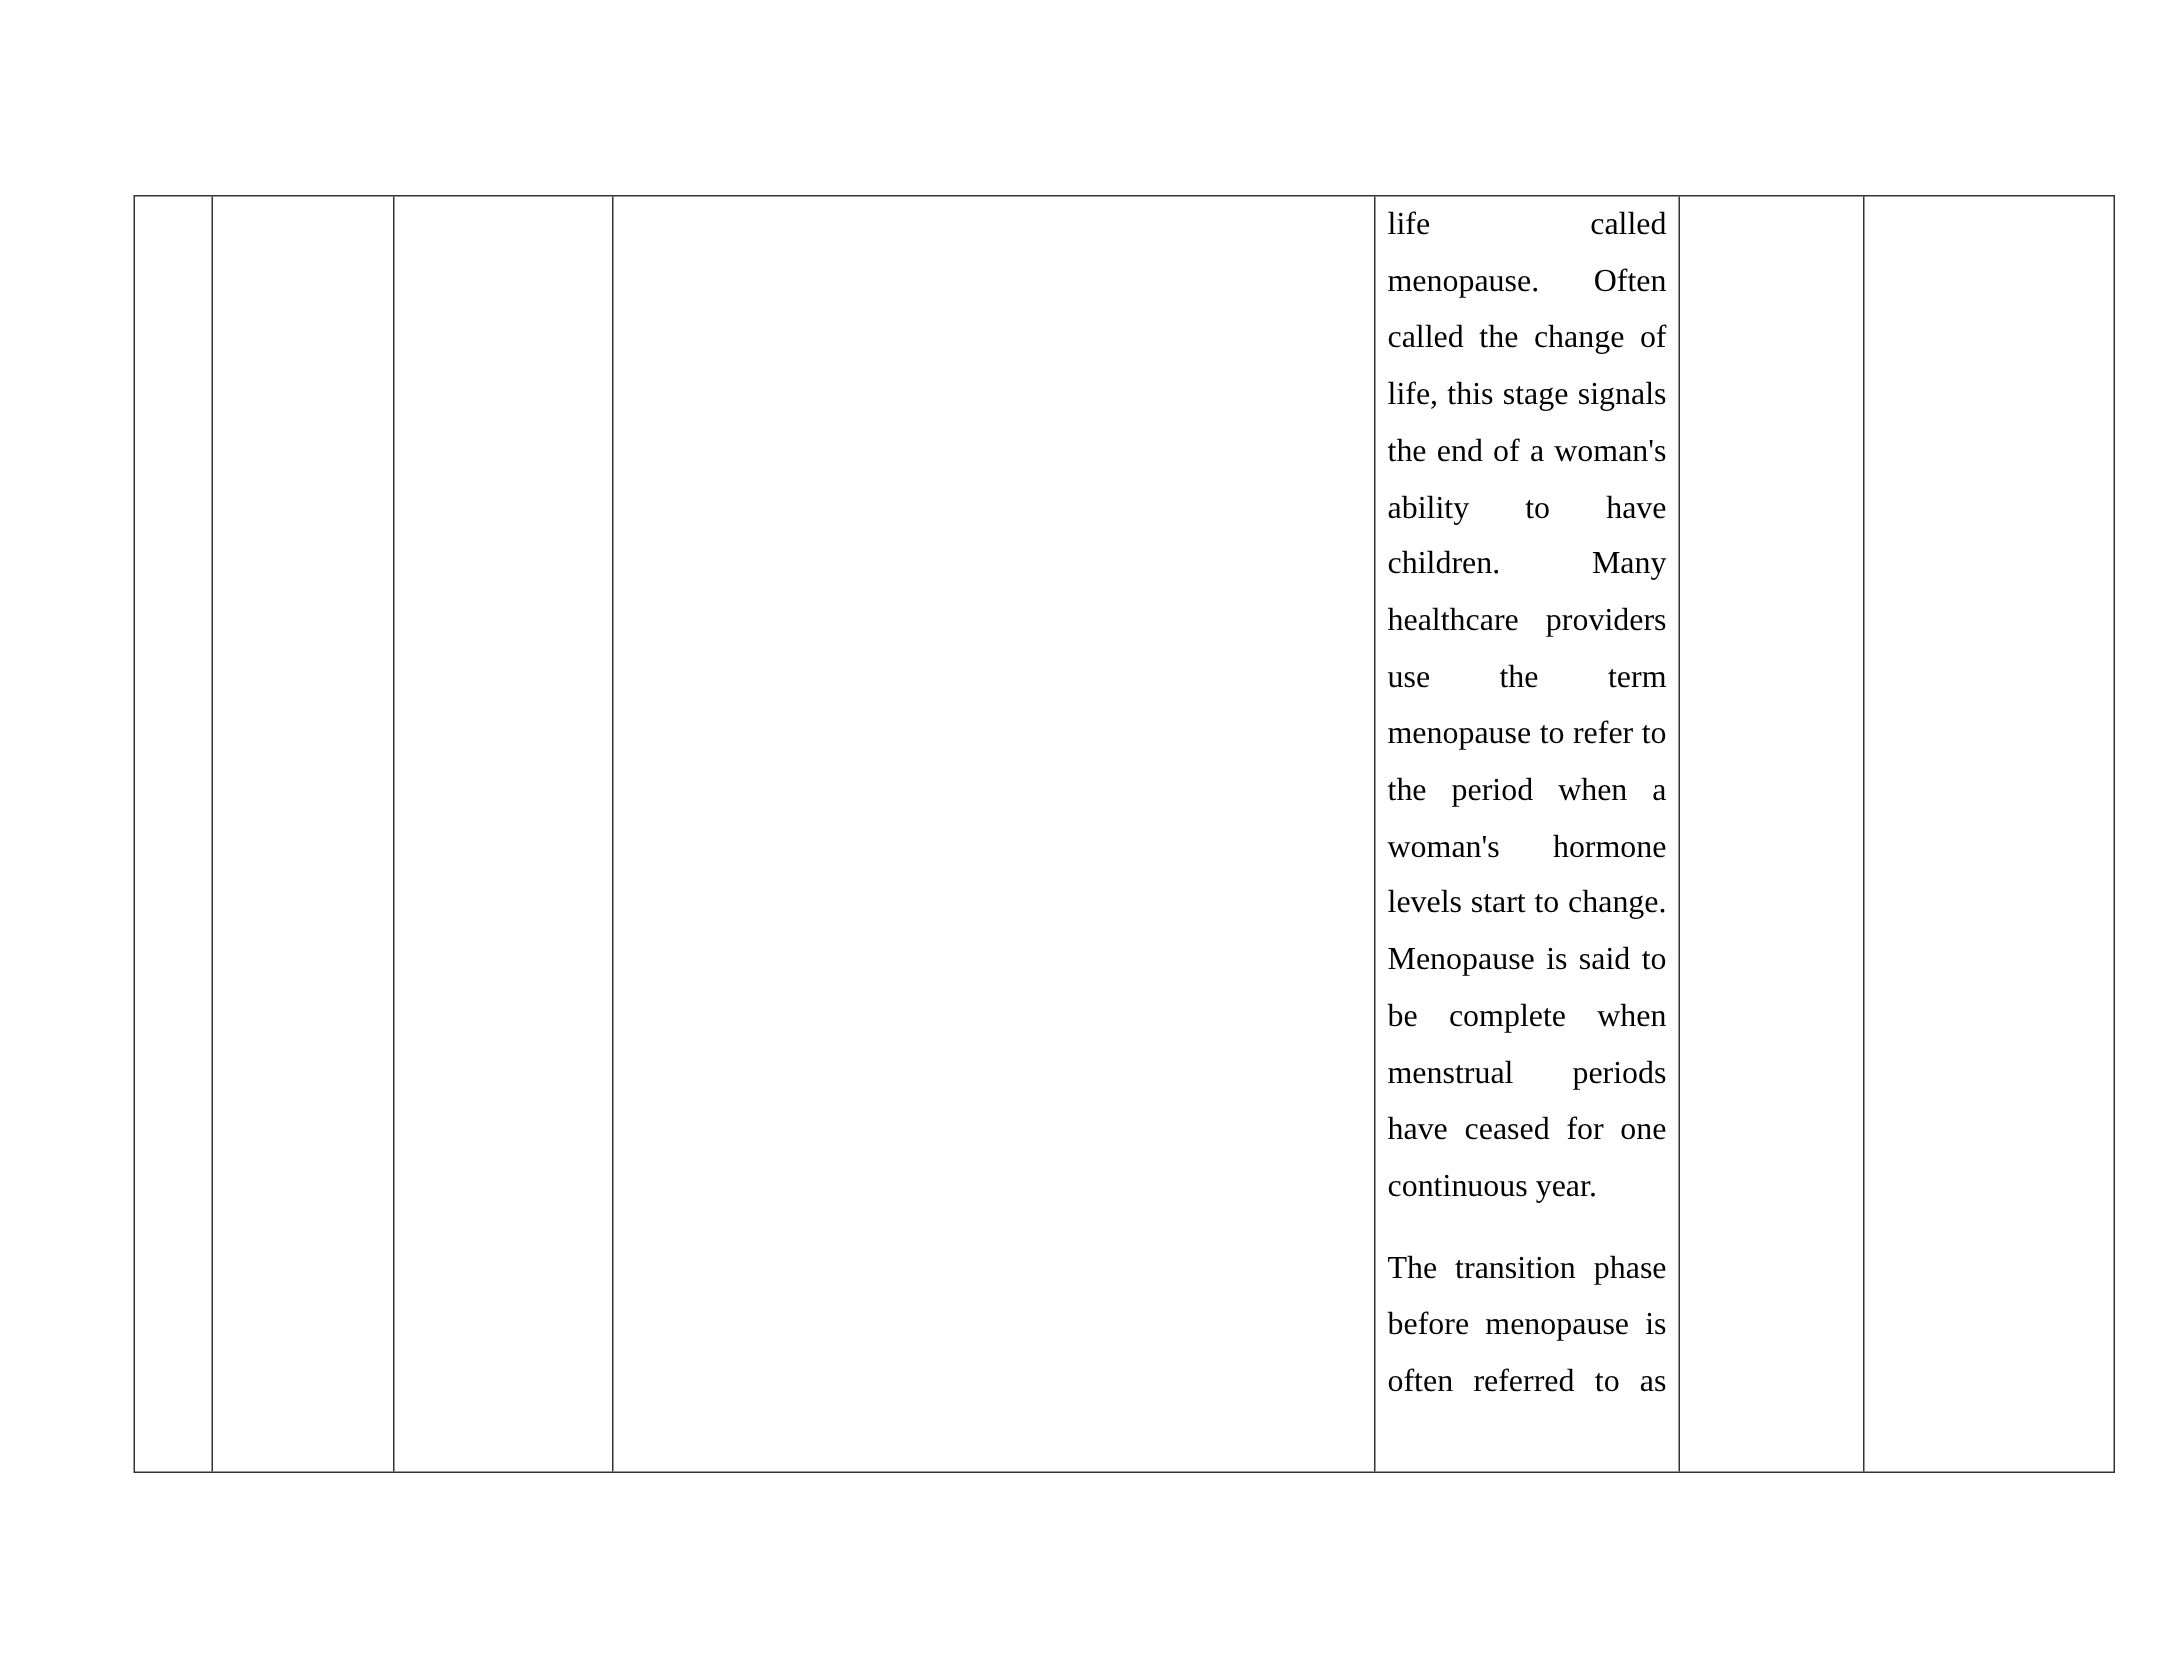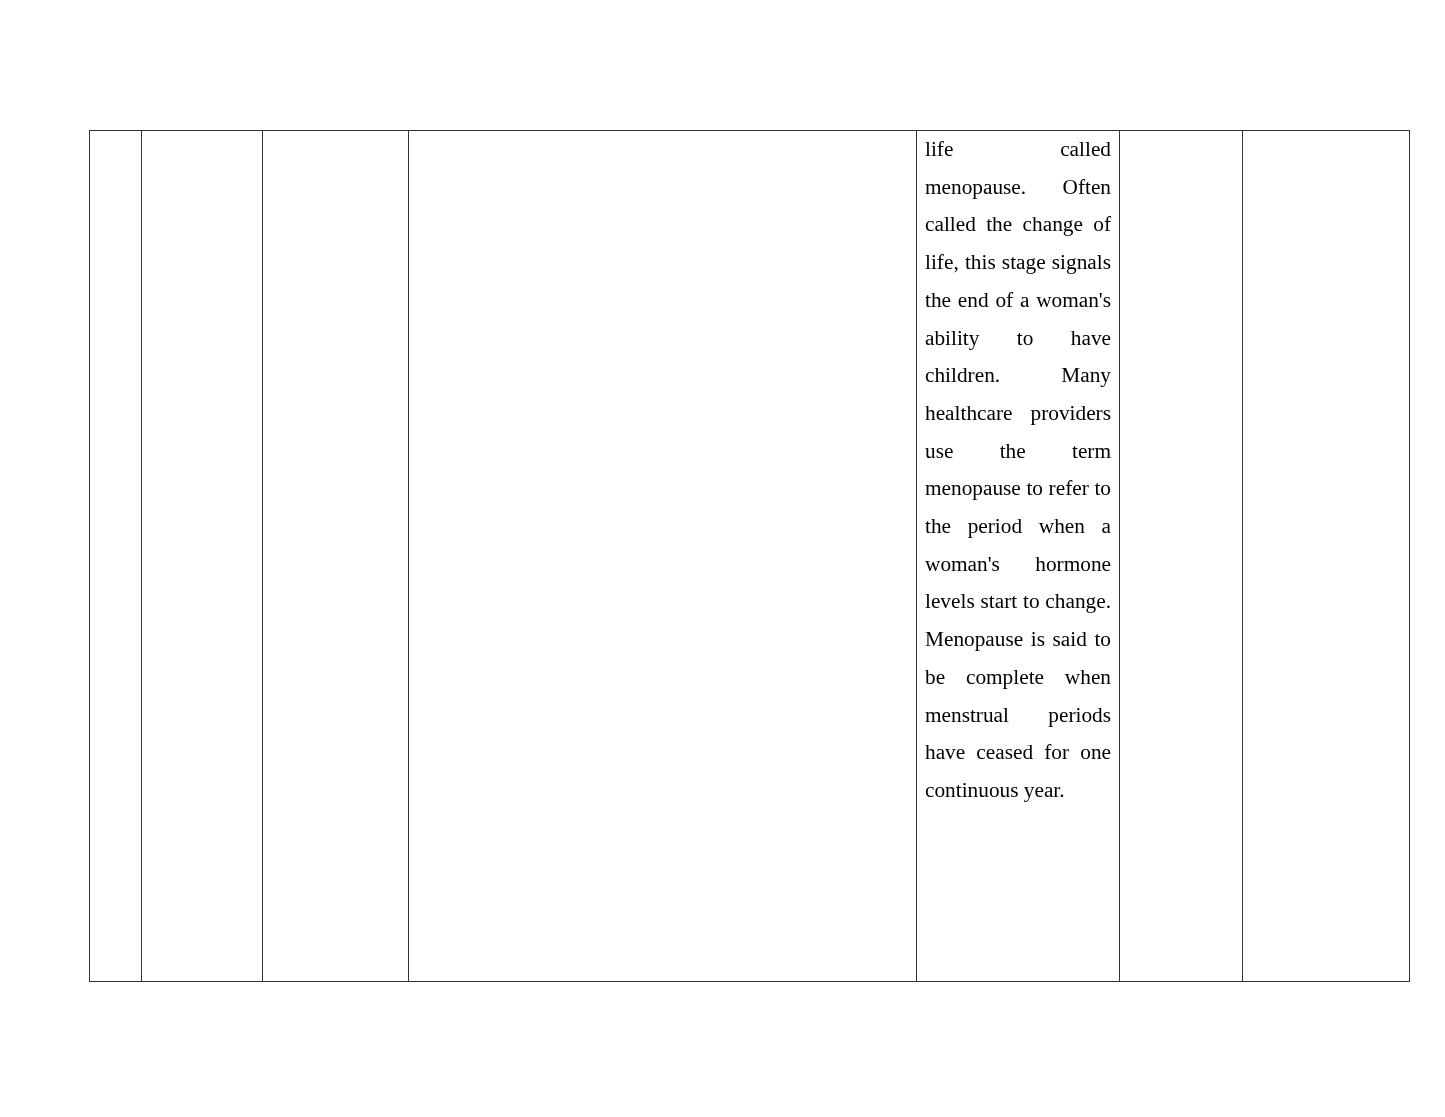--- a/index.html
+++ b/index.html
@@ -72,6 +72,7 @@
     <div class="cell col-4"></div>
     <div class="cell col-5 text-cell">
       <p>life called menopause. Often called the change of life, this stage signals the end of a woman's ability to have children. Many healthcare providers use the term menopause to refer to the period when a woman's hormone levels start to change. Menopause is said to be complete when menstrual periods have ceased for one continuous year.</p>
+      <p class="continued">The transition phase before menopause is often referred to as</p>
     </div>
     <div class="cell col-6"></div>
     <div class="cell col-7"></div>

